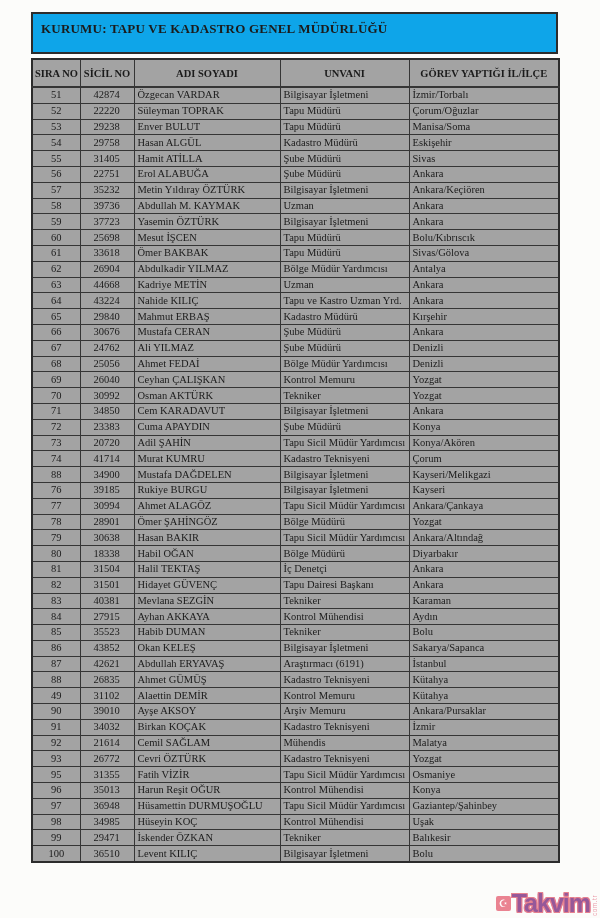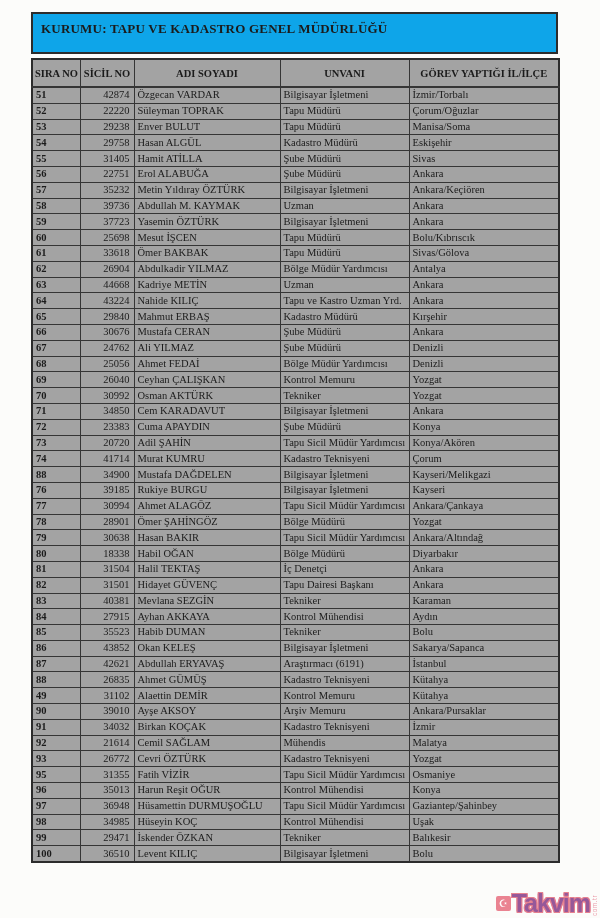--- a/index.html
+++ b/index.html
@@ -62,8 +62,8 @@
     padding: 0 3px;
   }
   table.personnel td:nth-child(1) {
-    text-align: left;
-    font-weight: bold;
+    text-align: center;
+    font-weight: normal;
   }
   table.personnel td:nth-child(2) {
     text-align: right;

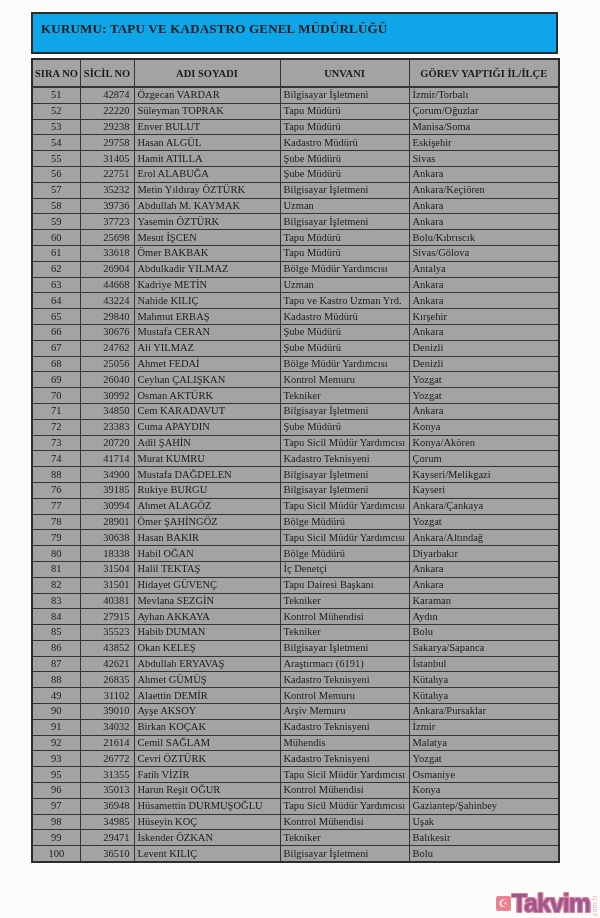--- a/index.html
+++ b/index.html
@@ -66,7 +66,7 @@
     font-weight: normal;
   }
   table.personnel td:nth-child(2) {
-    text-align: right;
+    text-align: center;
     padding-right: 4px;
   }
   table.personnel td:nth-child(3),

